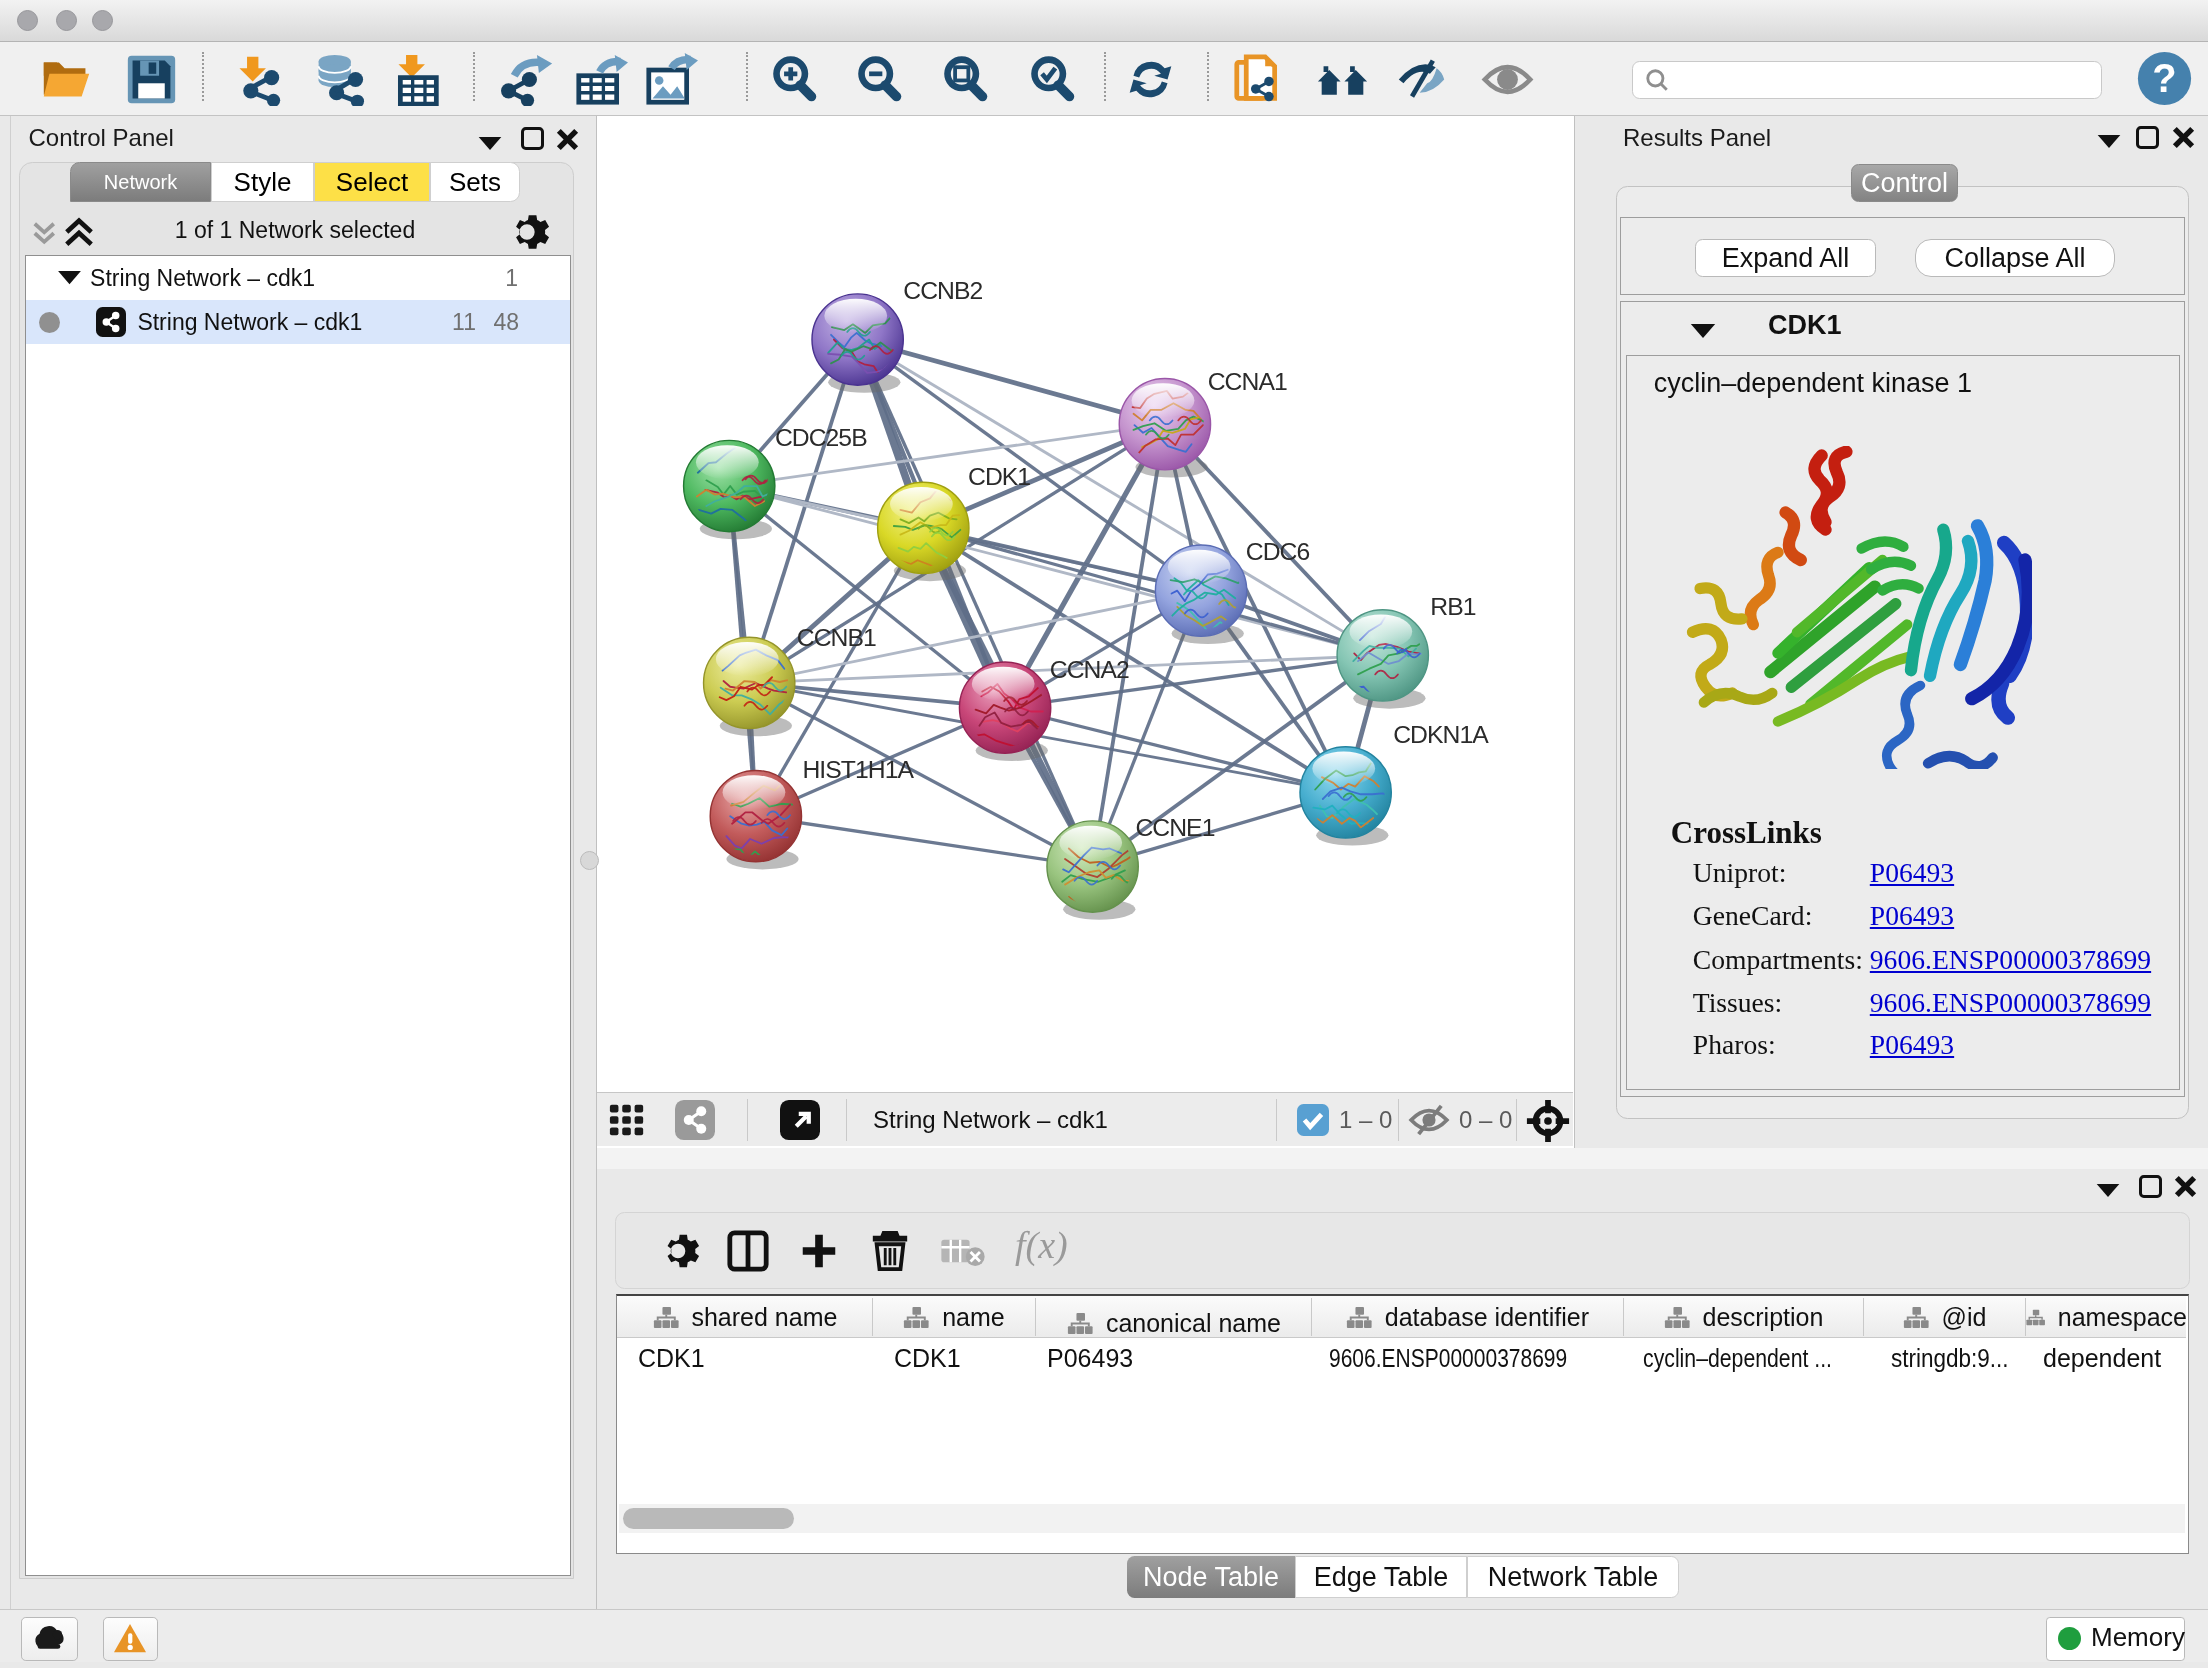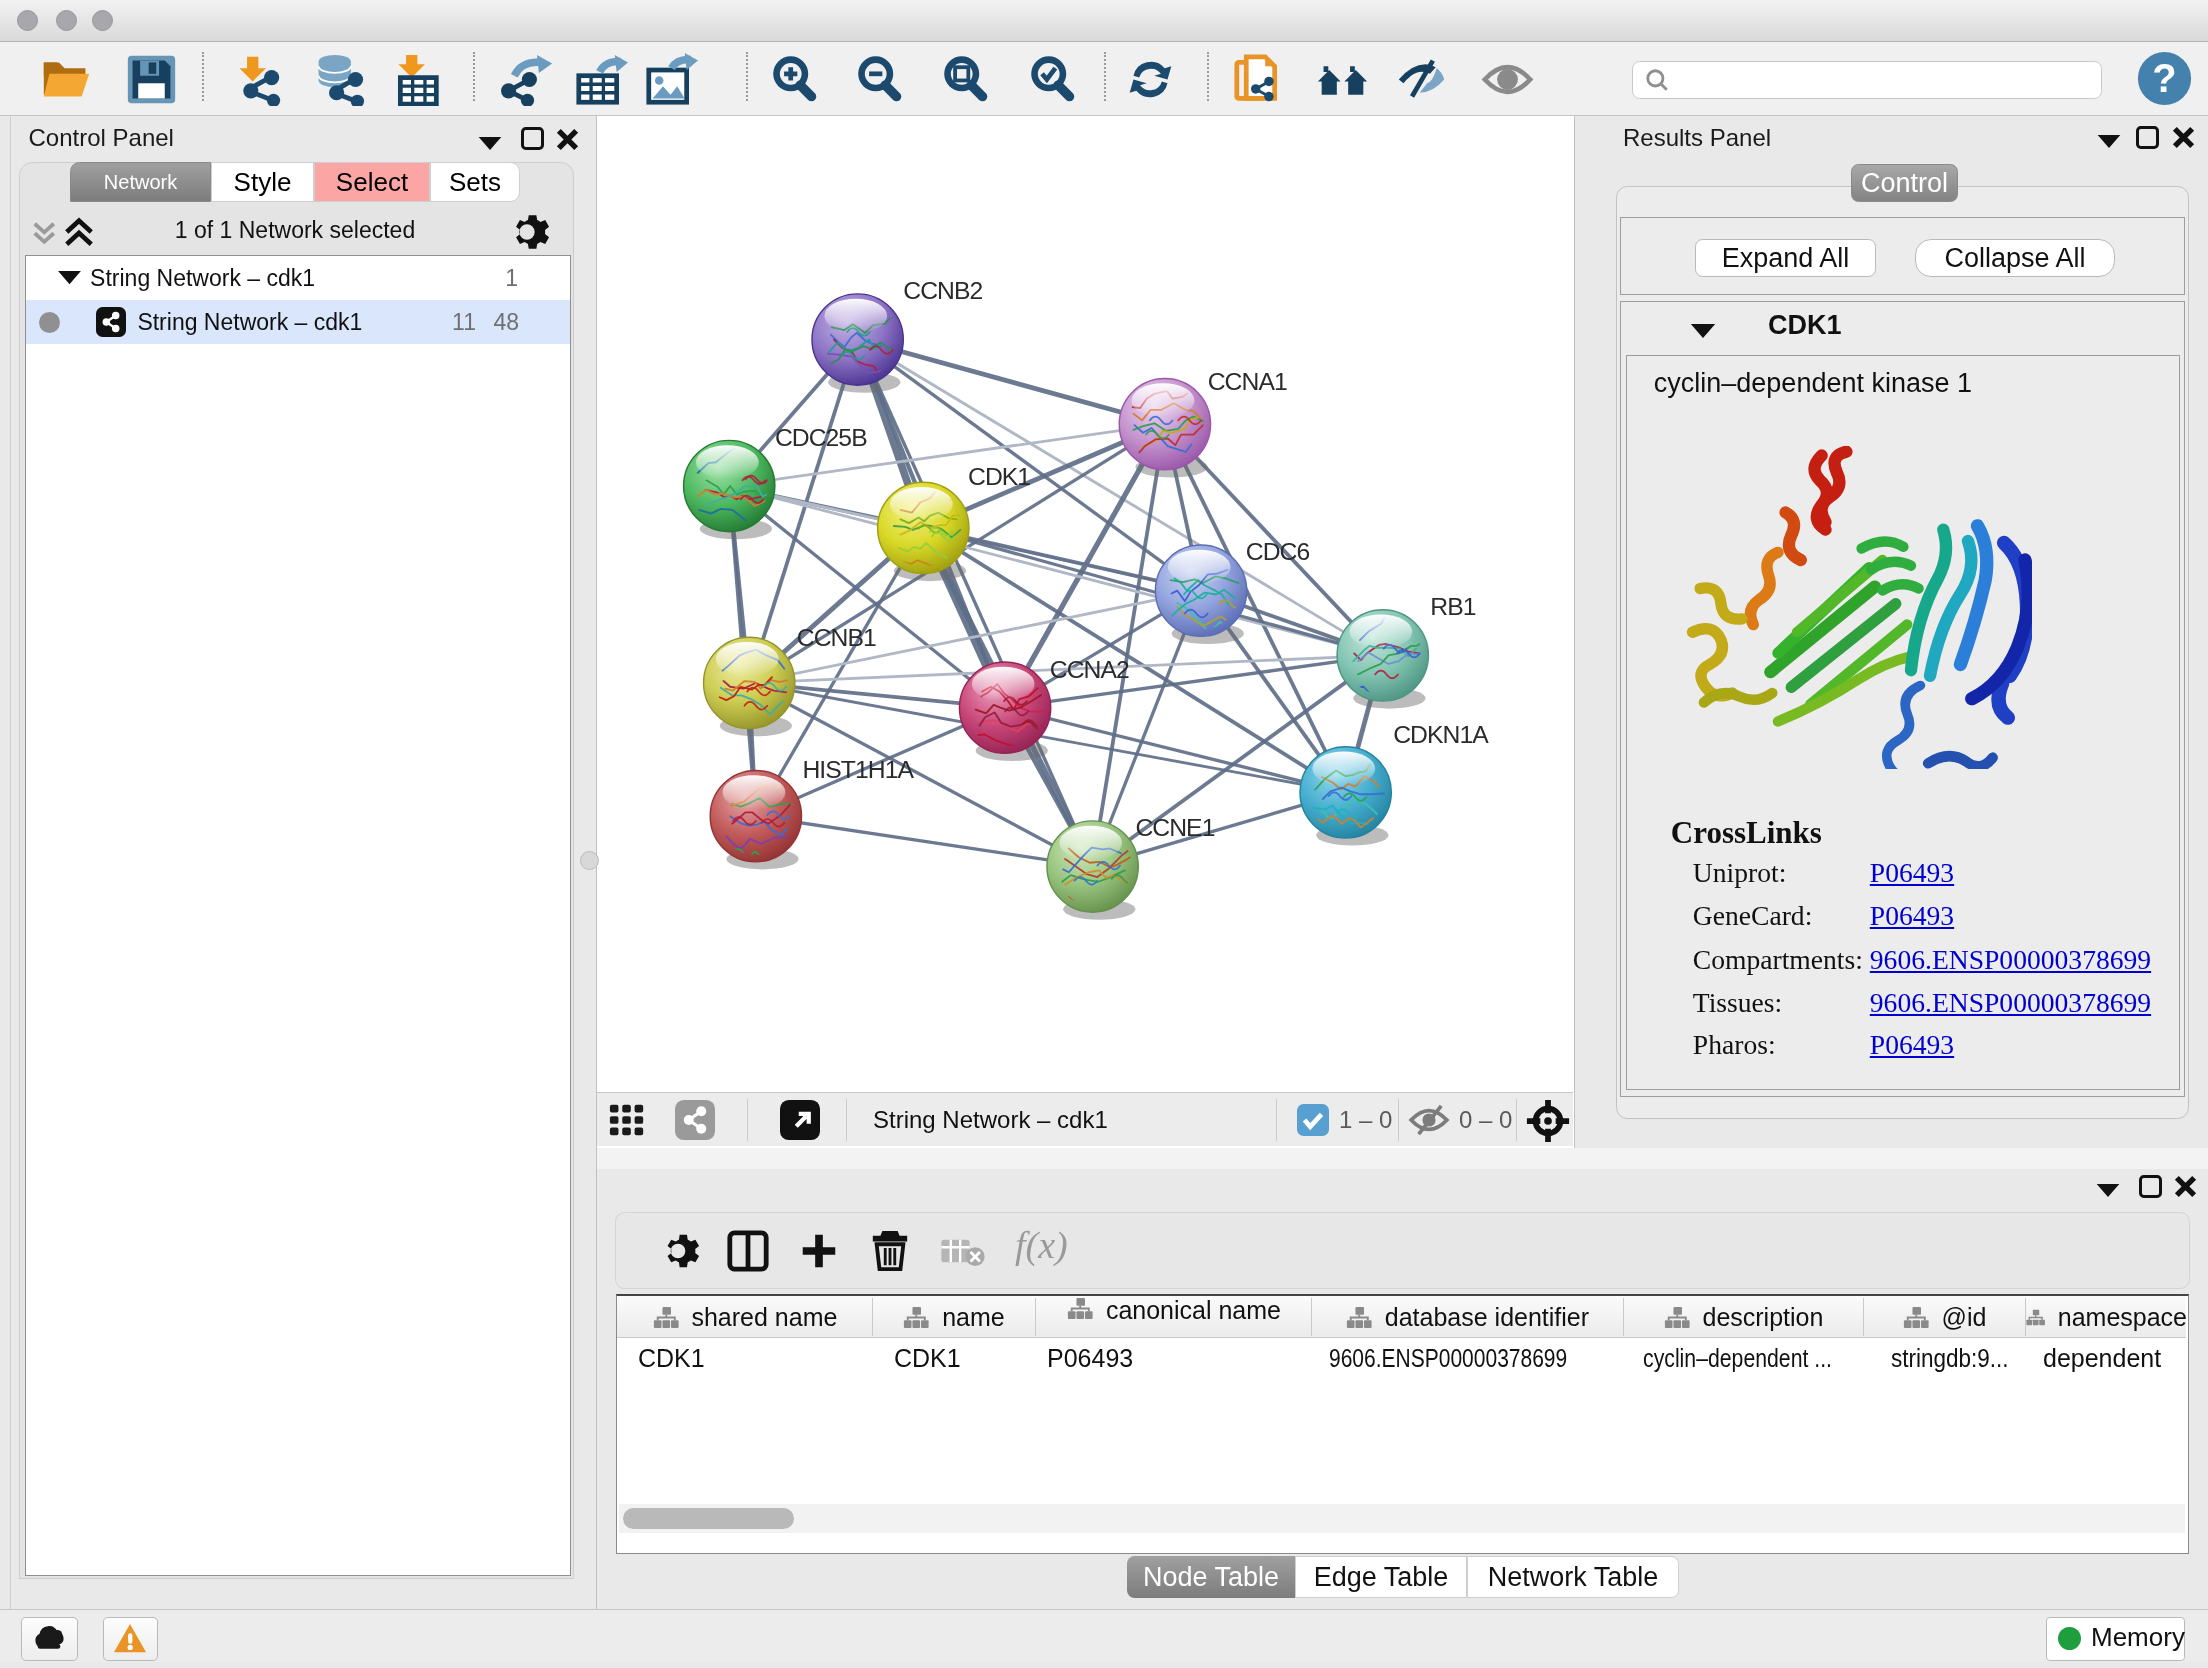--- a/index.html
+++ b/index.html
@@ -176,7 +176,7 @@
   <div style="position:absolute;left:70px;top:46px;width:441px;height:40px;display:flex;">
     <div style="flex:0 0 139px;background:linear-gradient(#a0a0a0,#7c7c7c);color:#fff;border-radius:9.5px 0 0 0;border:1px solid #8a8a8a;display:flex;align-items:center;justify-content:center;font-size:20px;">Network</div>
     <div style="flex:0 0 101px;background:#fff;border:1px solid #cfcfcf;display:flex;align-items:center;justify-content:center;font-size:26px;">Style</div>
-    <div style="flex:0 0 114px;background:#fca5a5;border:1px solid #cfcfcf;display:flex;align-items:center;justify-content:center;font-size:26px;">Select</div>
+    <div style="flex:0 0 114px;background:#fde047;border:1px solid #cfcfcf;display:flex;align-items:center;justify-content:center;font-size:26px;">Select</div>
     <div style="flex:0 0 88px;background:#fff;border:1px solid #cfcfcf;border-radius:0 9.5px 9.5px 0;display:flex;align-items:center;justify-content:center;font-size:26px;">Sets</div>
   </div>
 

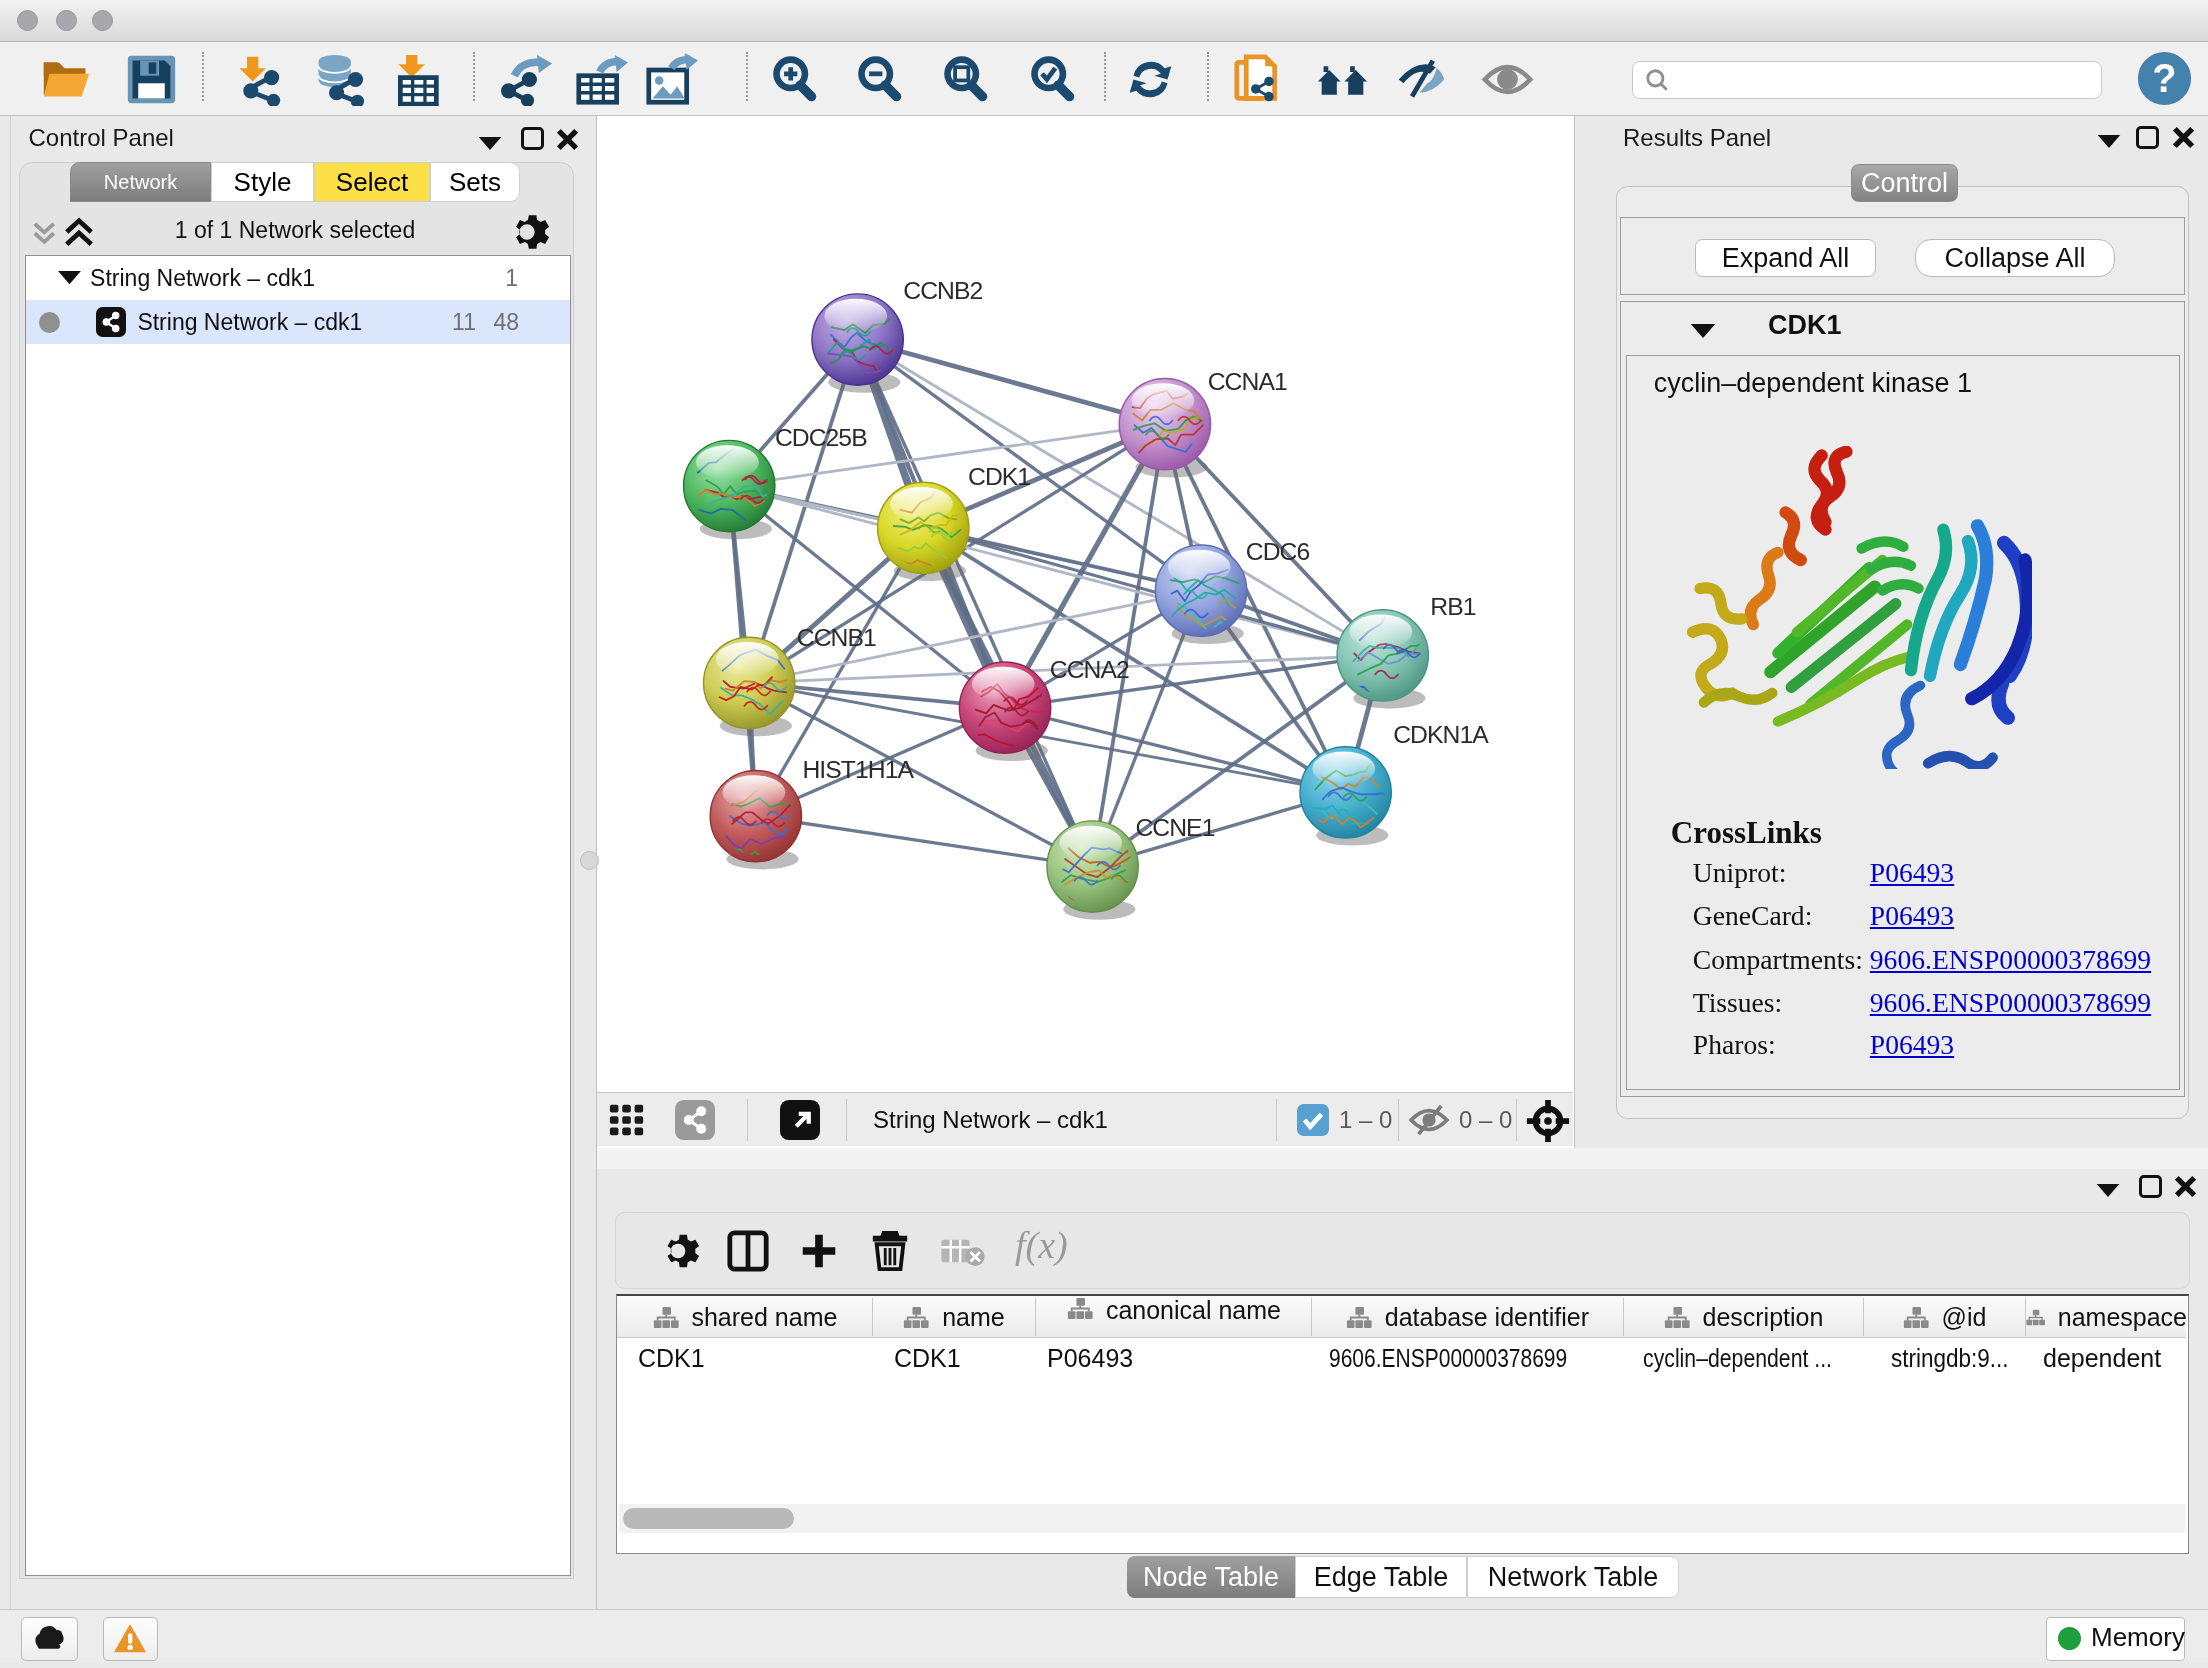--- a/index.html
+++ b/index.html
@@ -706,7 +706,7 @@
         <span style="white-space:nowrap;">name</span>
       </div>
 <div style="position:absolute;left:418px;top:1.9px;height:38px;border-left:1.9px solid #c9c9c9;"></div>
-<div style="position:absolute;left:418px;top:0;width:277px;height:54px;display:flex;justify-content:center;gap:11.4px;font-size:25px;color:#111;overflow:hidden;">
+<div style="position:absolute;left:418px;top:0;width:277px;height:54px;display:flex;align-items:center;justify-content:center;gap:11.4px;font-size:25px;color:#111;overflow:hidden;">
         <svg width="28.5" height="25" viewBox="0 0 30 26">
           <g fill="#8a8a8a">
             <rect x="11" y="2" width="9" height="8" rx="1"></rect>

